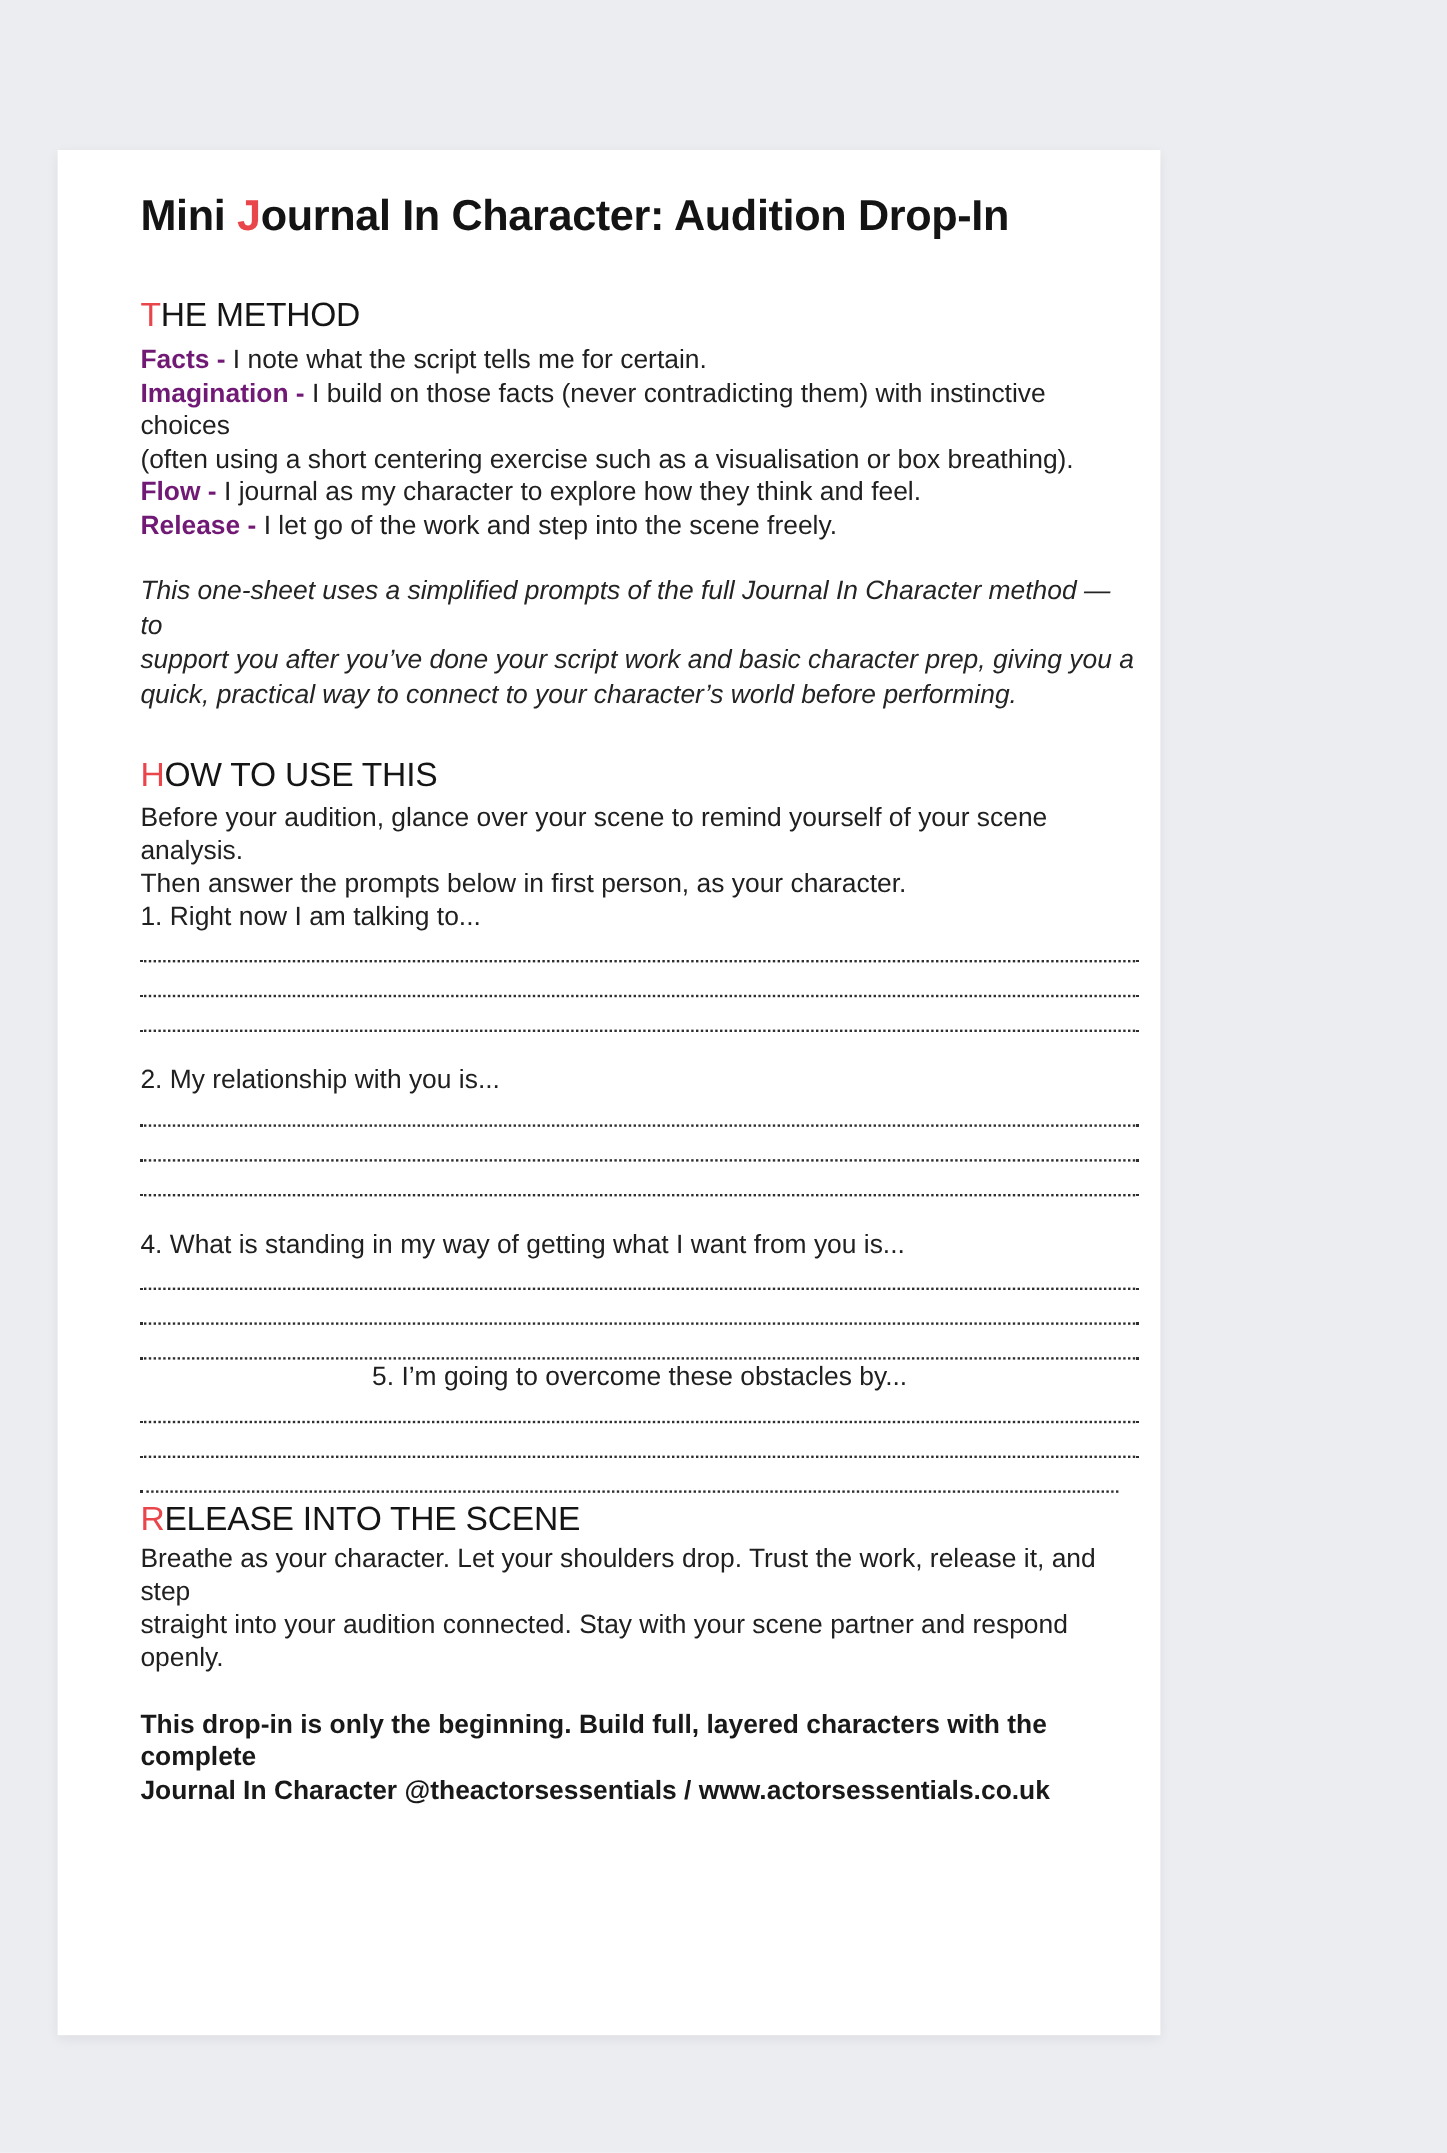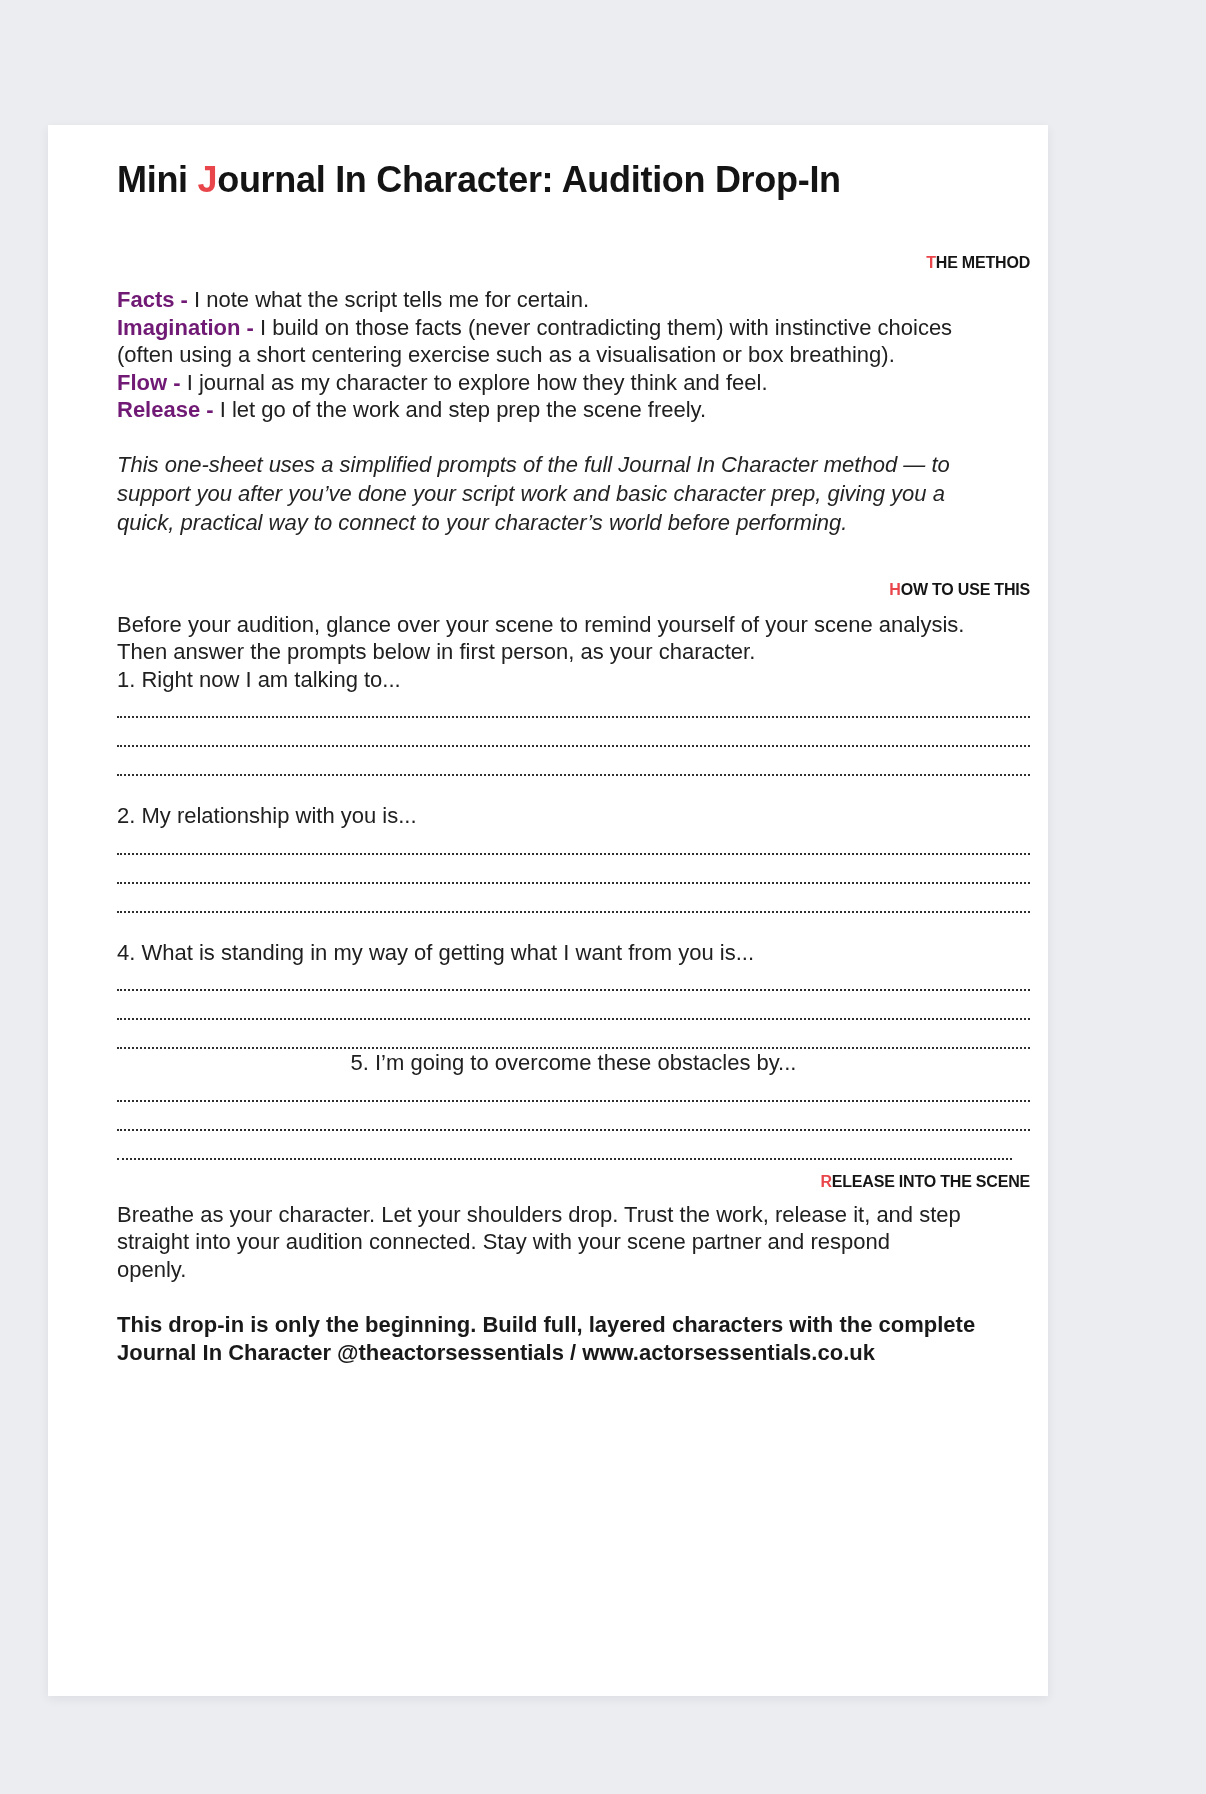--- a/index.html
+++ b/index.html
@@ -17,7 +17,7 @@
     padding: 125px 48px 73px 48px;
   }
   .sheet {
-    width: 1000px;
+    width: 919px;
     min-height: 1571px;
     background: #ffffff;
     box-shadow: 0 3px 10px rgba(30,34,48,0.07);

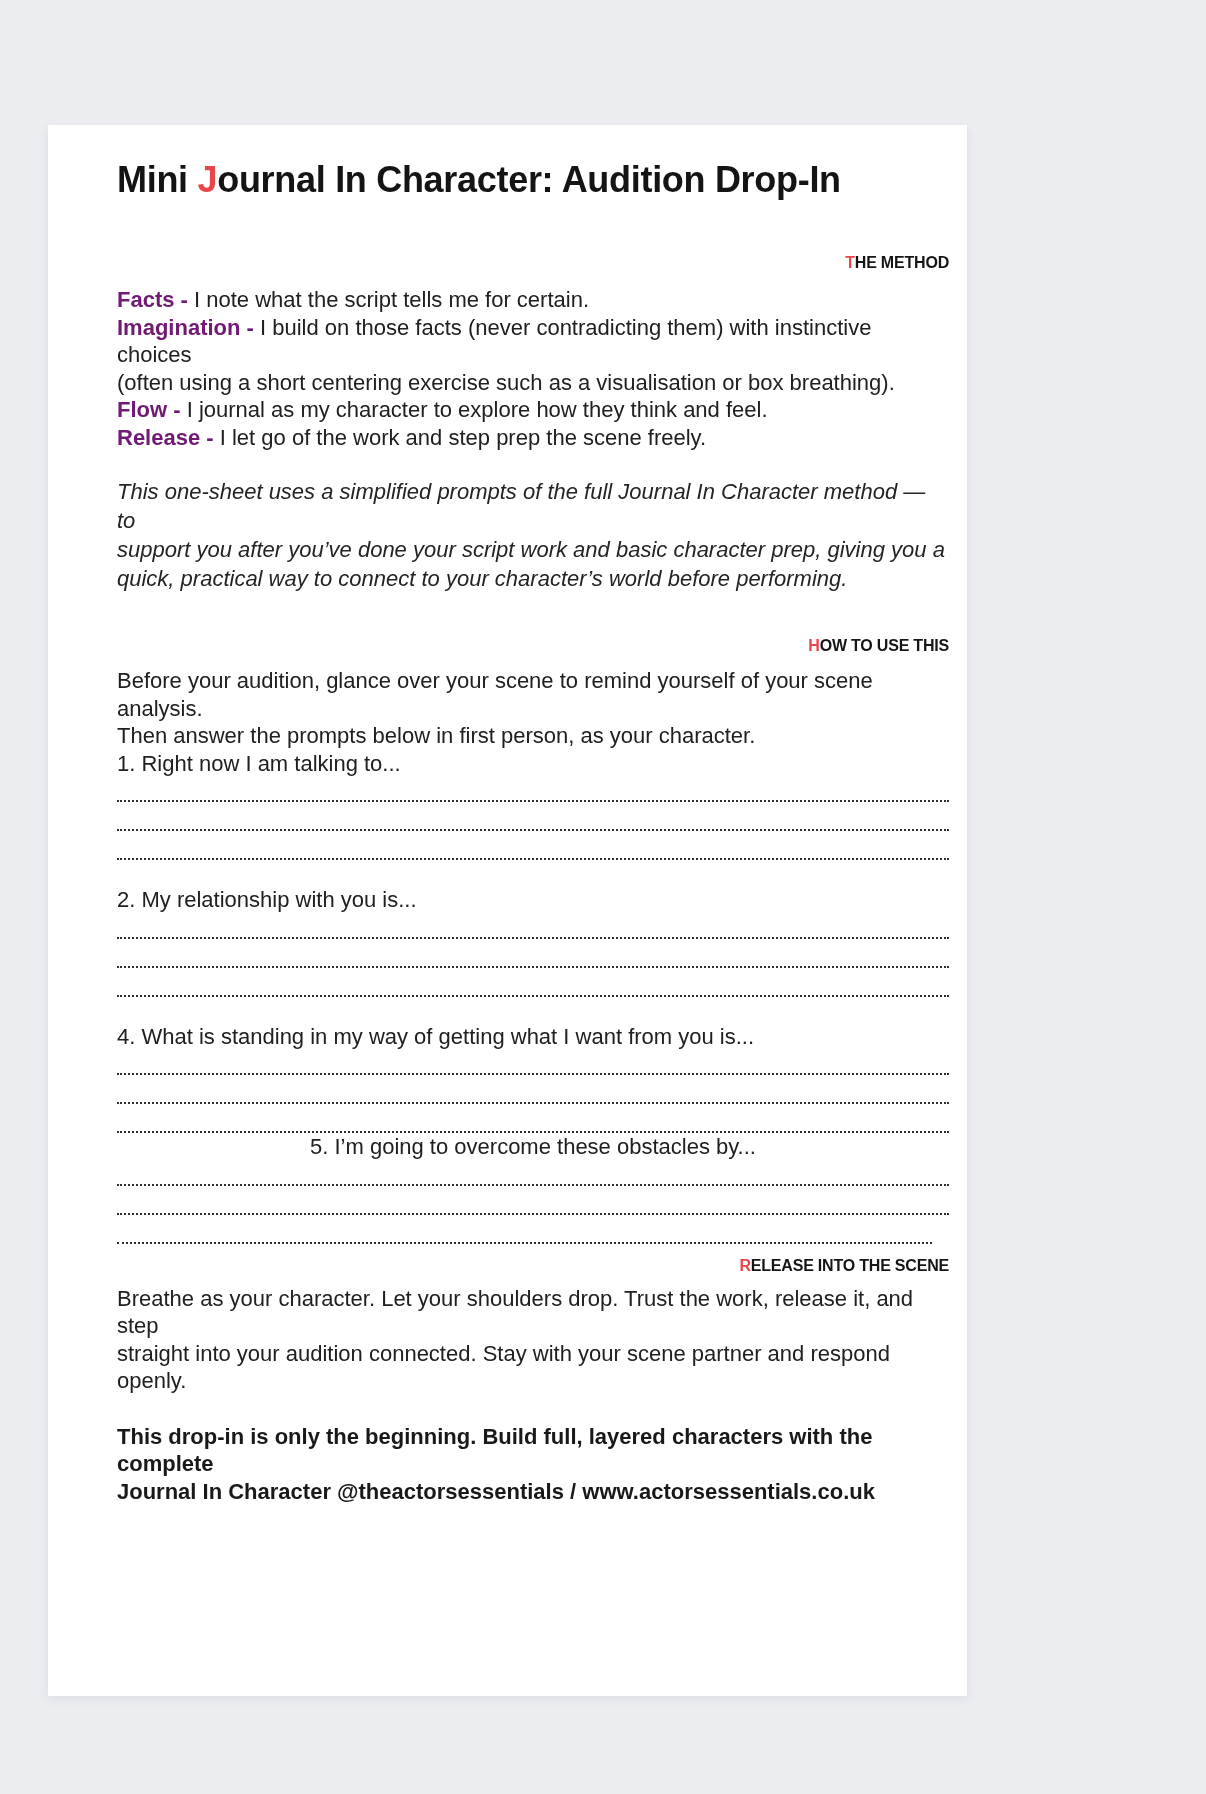--- a/index.html
+++ b/index.html
@@ -32,12 +32,11 @@
     color: #141414;
   }
   h2 {
-    font-size: 16px;
+    font-size: 28px;
     line-height: 34px;
-    font-weight: 700;
+    font-weight: 400;
     letter-spacing: -0.2px;
     color: #151515;
-    text-align: right;
   }
   h2.method  { margin: 44px 0 6px 0; }
   h2.howto   { margin: 36px 0 4px 0; }

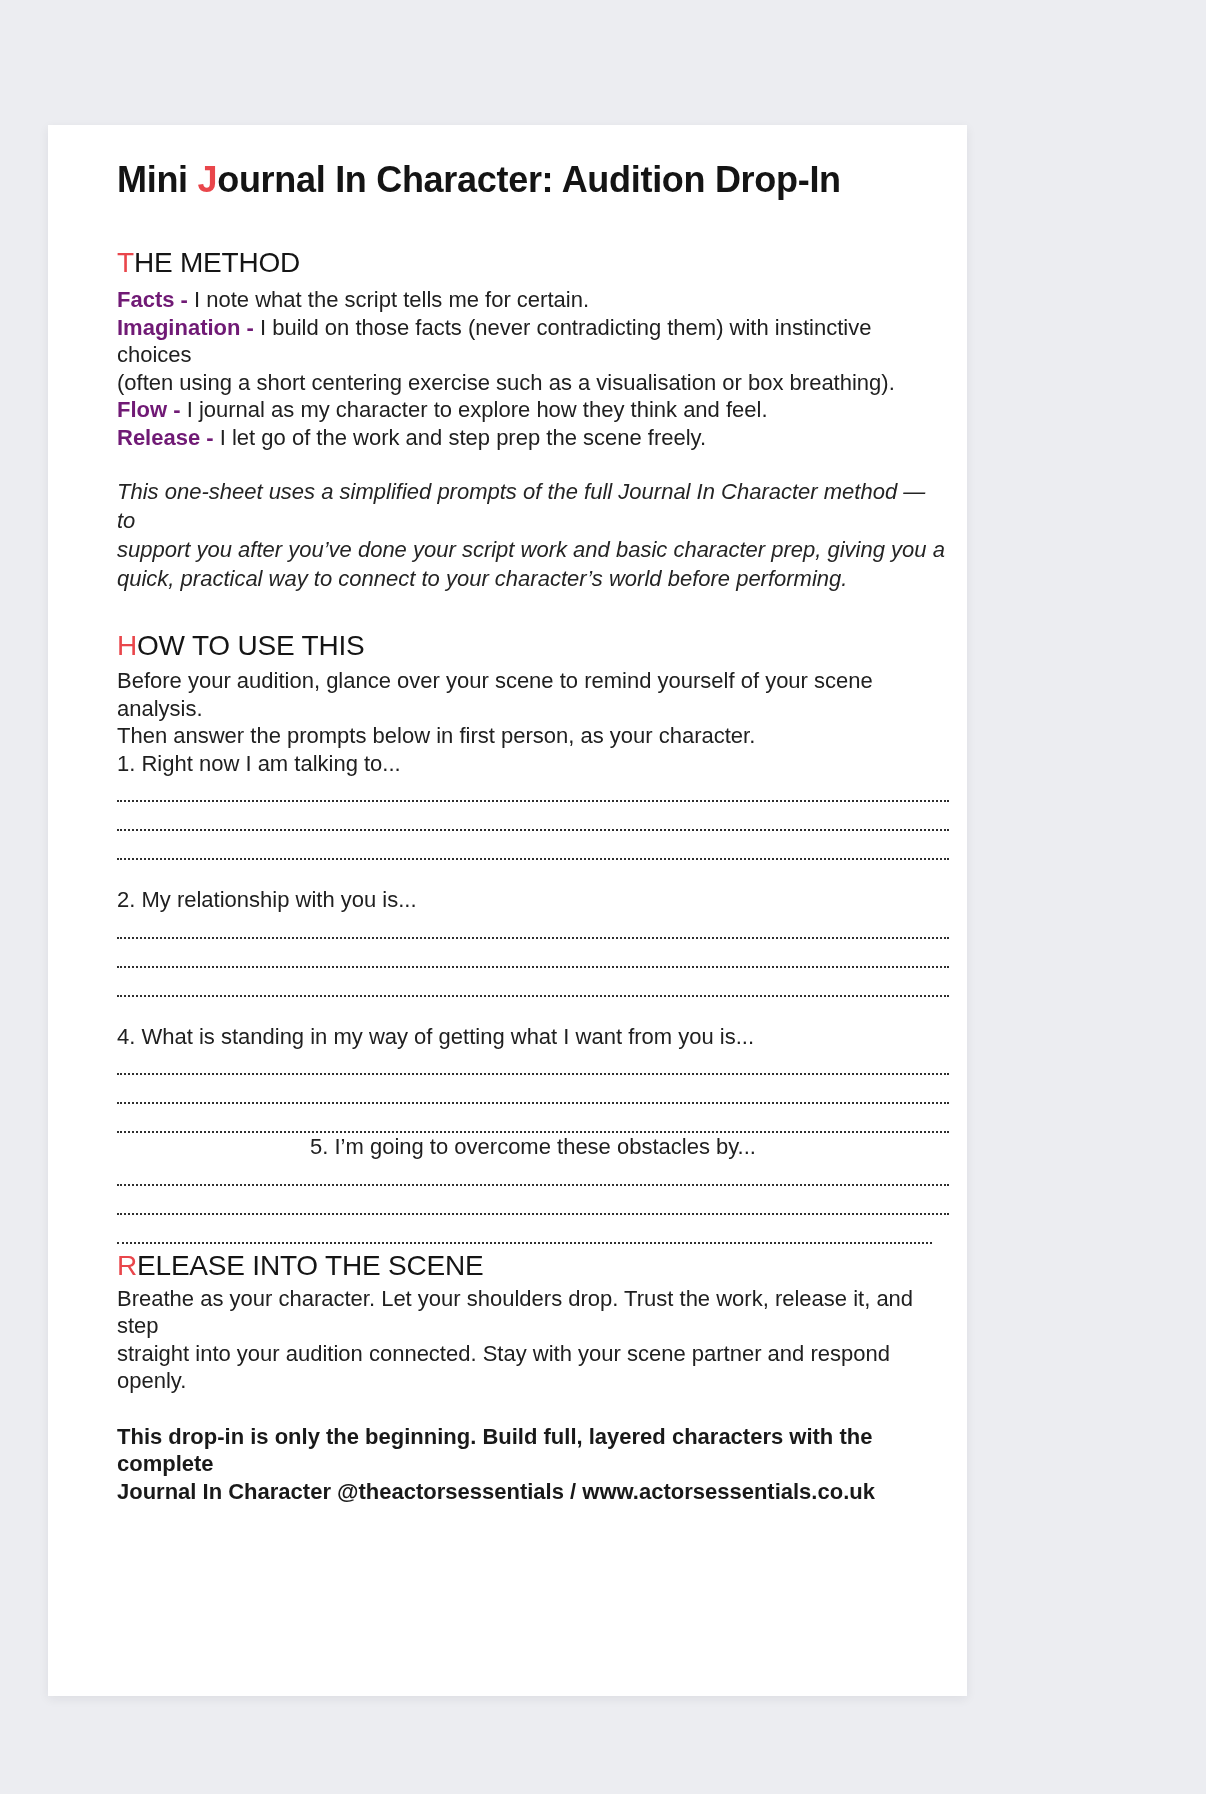--- a/index.html
+++ b/index.html
@@ -86,7 +86,7 @@
       <div class="body-line"><b>Imagination -</b> <span>I build on those facts (never contradicting them) with instinctive choices</span></div>
       <div class="body-line"><b></b><span>(often using a short centering exercise such as a visualisation or box breathing).</span></div>
       <div class="body-line"><b>Flow -</b> <span>I journal as my character to explore how they think and feel.</span></div>
-      <div class="body-line"><b>Release -</b> <span>I let go of the work and step prep the scene freely.</span></div>
+      <div class="body-line"><b>Release -</b> <span>I let go of the work and step into the scene freely.</span></div>
     </div>
 
     <div class="note">

